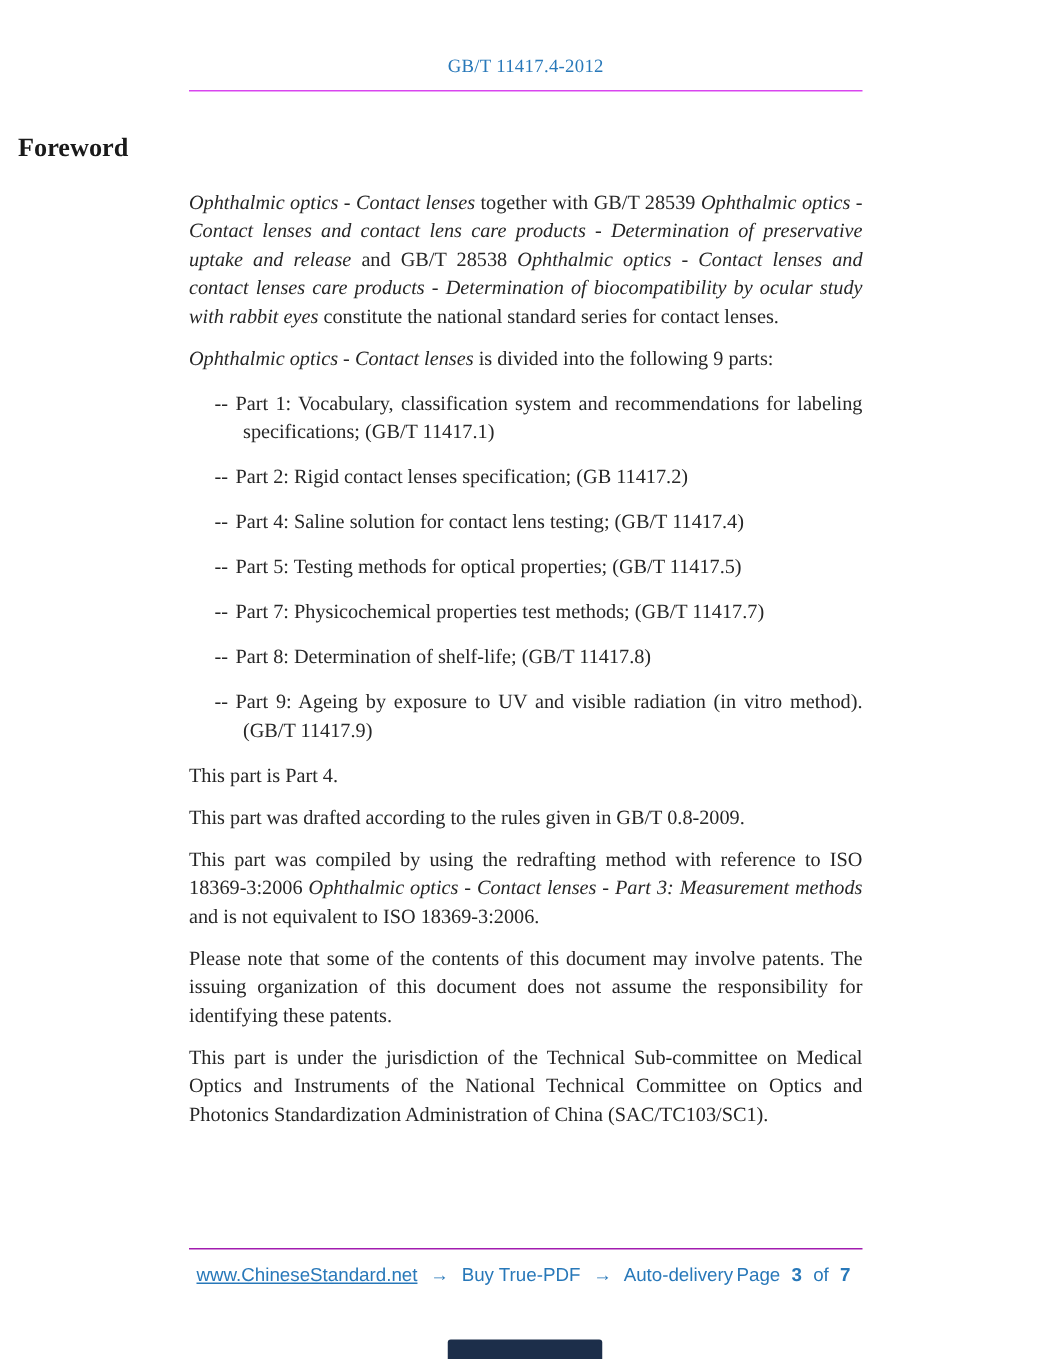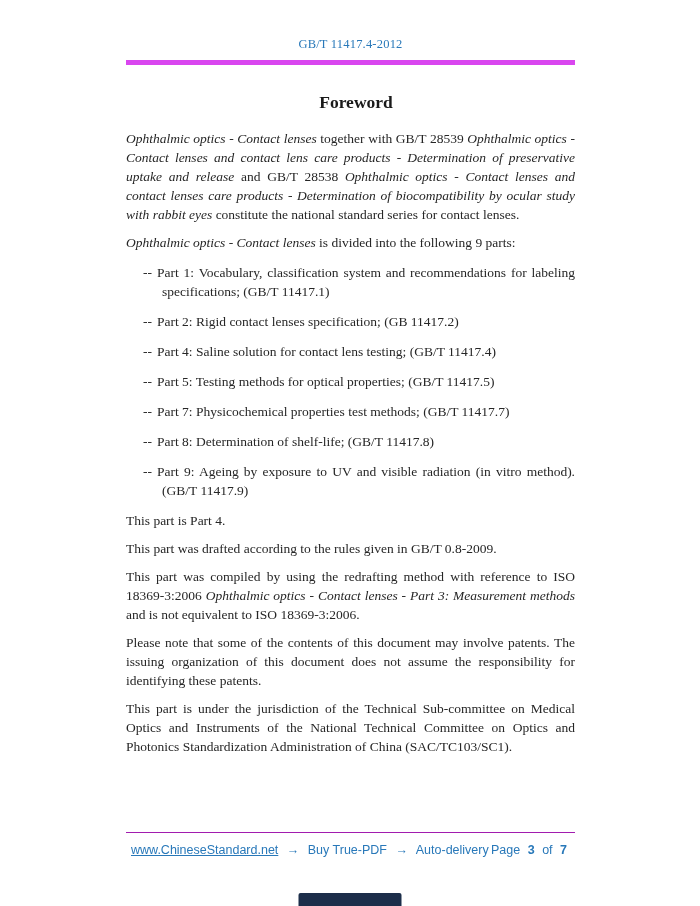--- a/index.html
+++ b/index.html
@@ -20,7 +20,7 @@
     font-size: 12.5px;
     line-height: 15px;
     color: #2878b9;
-    border-bottom: 5px solid #d946ef;
+    border-bottom: 1px solid #d946ef;
     padding-bottom: 8px;
     letter-spacing: 0.2px;
   }

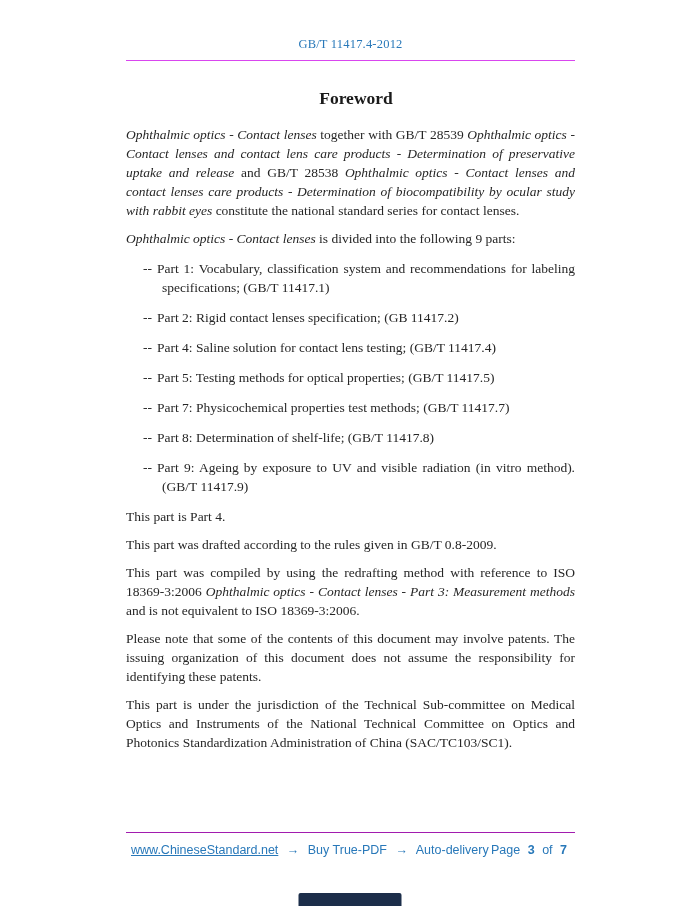--- a/index.html
+++ b/index.html
@@ -29,7 +29,6 @@
   h1.fw-title {
     font-size: 17.5px;
     line-height: 26px;
-    text-align: center;
     margin: 24px 0 14px 0;
     color: #1a1a1a;
     font-weight: bold;

